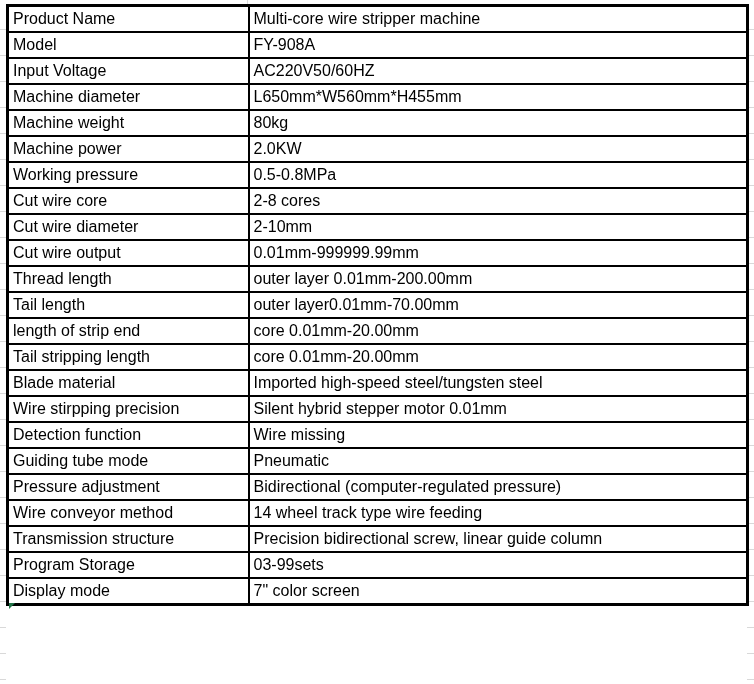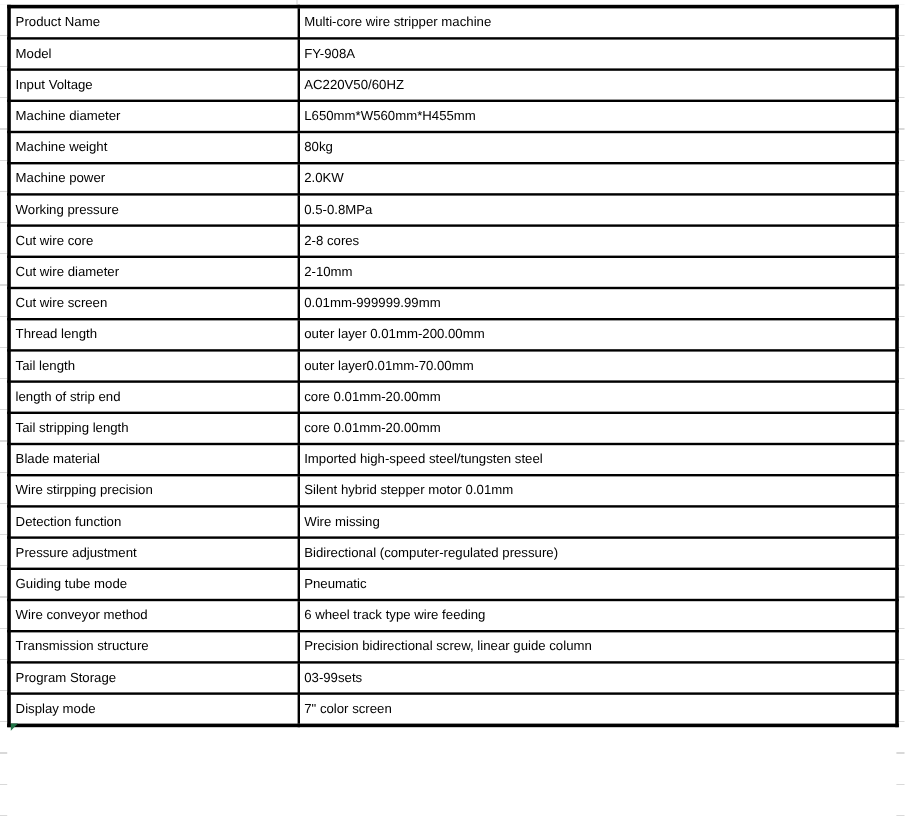--- a/index.html
+++ b/index.html
@@ -55,7 +55,7 @@
     height: 24px;
     line-height: 24px;
     padding: 0 2px 0 4px;
-    font-size: 11px;
+    font-size: 16px;
     color: #000000;
     white-space: nowrap;
     overflow: hidden;

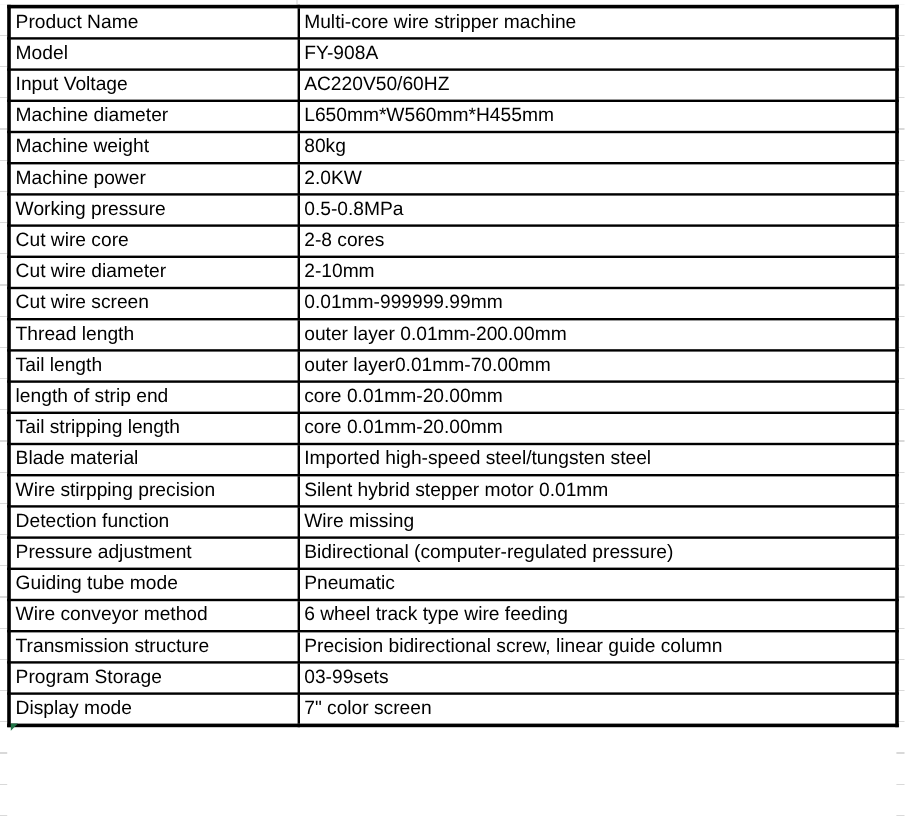--- a/index.html
+++ b/index.html
@@ -123,7 +123,7 @@
           <td>2-10mm</td>
         </tr>
       <tr>
-          <td>Cut wire screen</td>
+          <td>Cut wire output</td>
           <td>0.01mm-999999.99mm</td>
         </tr>
       <tr>

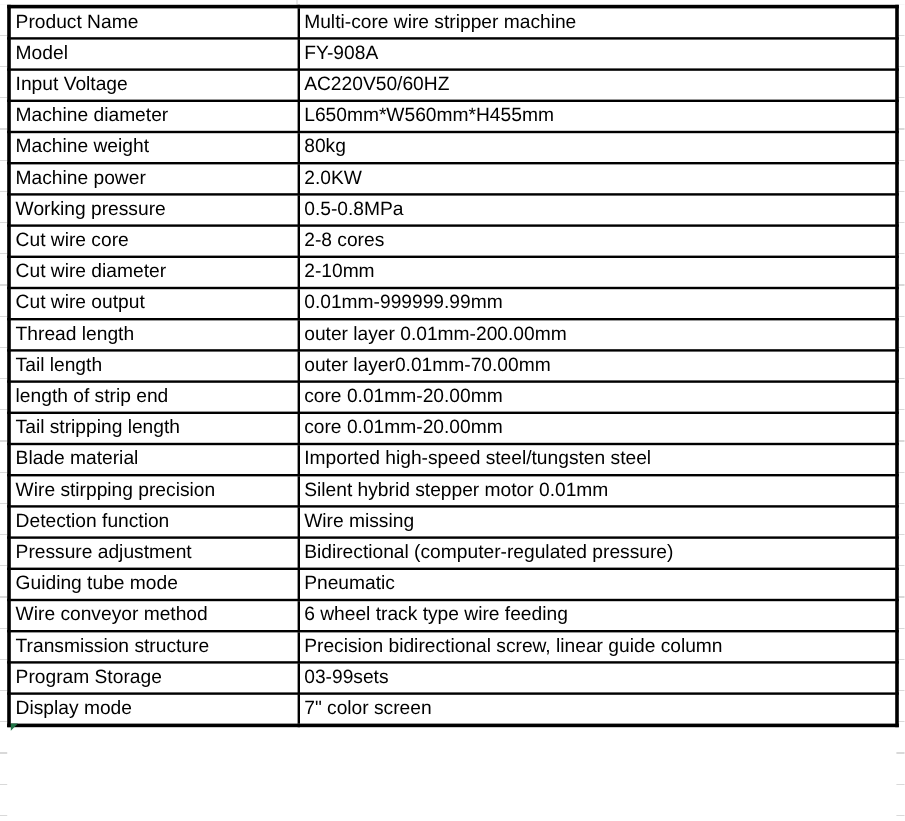--- a/index.html
+++ b/index.html
@@ -155,12 +155,12 @@
           <td>Wire missing</td>
         </tr>
       <tr>
+          <td>Guiding tube mode</td>
+          <td>Pneumatic</td>
+        </tr>
+      <tr>
           <td>Pressure adjustment</td>
           <td>Bidirectional (computer-regulated pressure)</td>
-        </tr>
-      <tr>
-          <td>Guiding tube mode</td>
-          <td>Pneumatic</td>
         </tr>
       <tr>
           <td>Wire conveyor method</td>

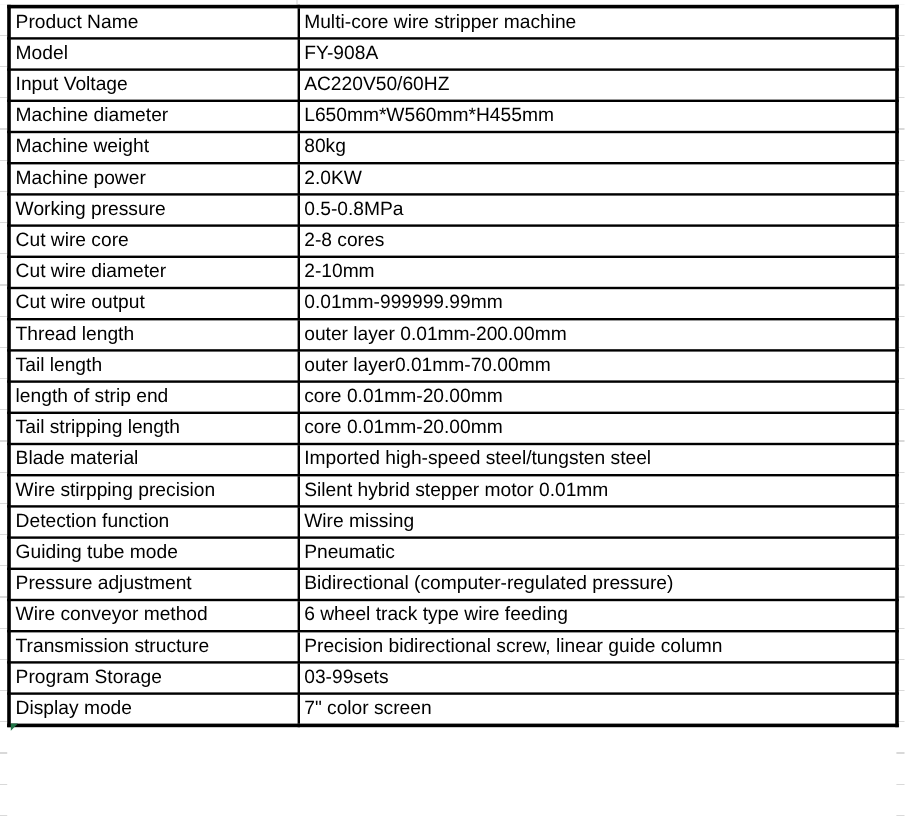--- a/index.html
+++ b/index.html
@@ -164,7 +164,7 @@
         </tr>
       <tr>
           <td>Wire conveyor method</td>
-          <td>6 wheel track type wire feeding</td>
+          <td>14 wheel track type wire feeding</td>
         </tr>
       <tr>
           <td>Transmission structure</td>

